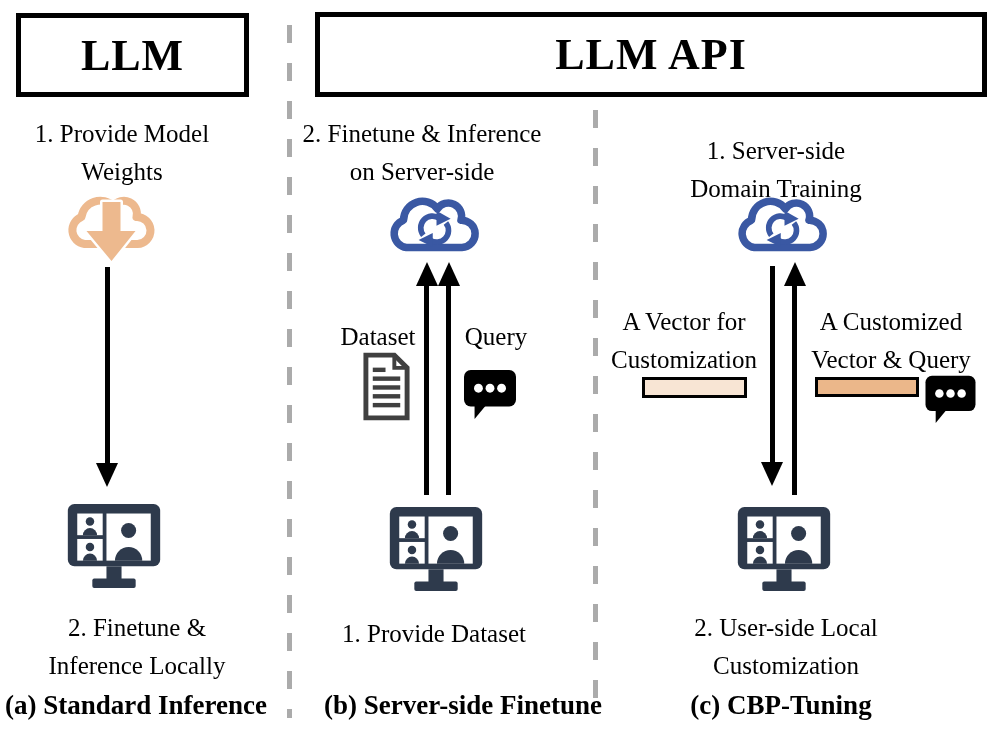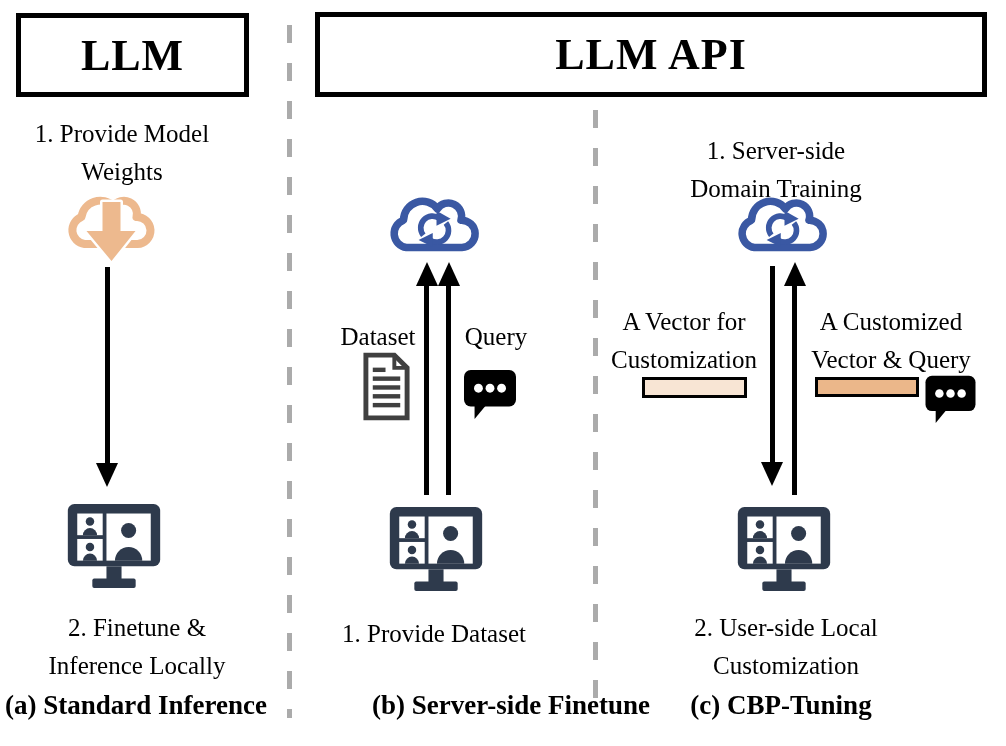--- a/index.html
+++ b/index.html
@@ -98,6 +98,8 @@
 Inference Locally</div>
   <div class="caption" style="left:0px;top:690px;width:272px;">(a) Standard Inference</div>
 
+  <div class="txt" style="left:287px;top:115px;width:270px;">2. Finetune &amp; Inference
+on Server-side</div>
 
   <svg class="svg-abs" style="left:380px;top:189px;" width="113" height="68" viewBox="0 0 120 72">
     <path class="cloud-blue-stroke" d="M28 62 A15 15 0 0 1 25 33 A20 20 0 0 1 61 21 A14 14 0 0 1 86 33 A13 13 0 0 1 87 62 Z"></path>

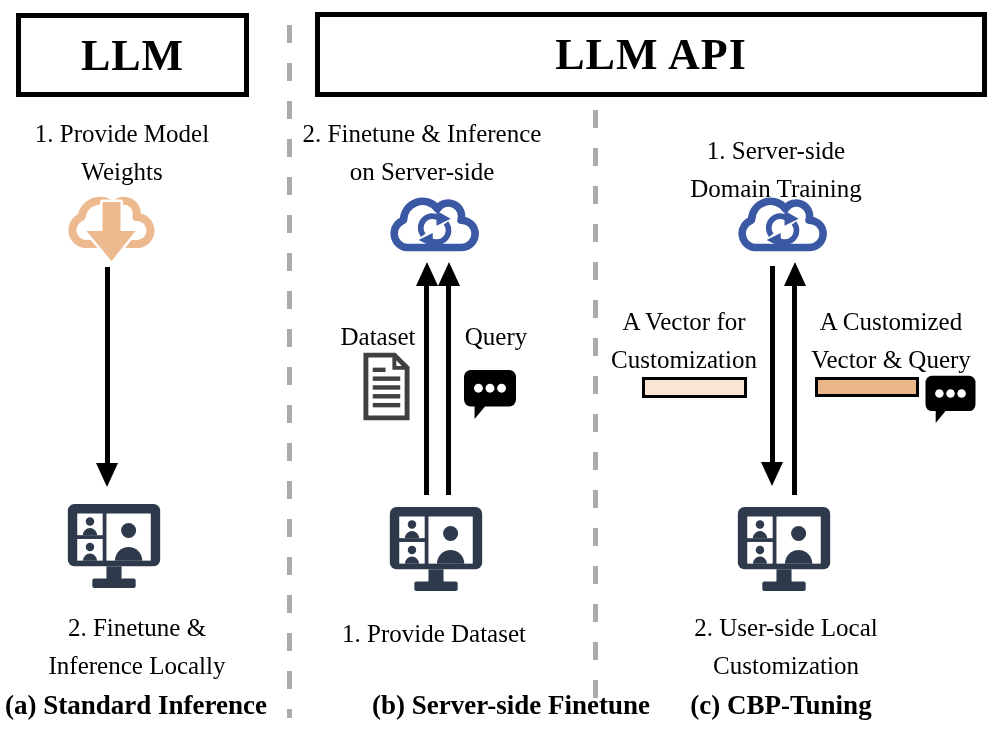--- a/index.html
+++ b/index.html
@@ -155,7 +155,7 @@
   </svg>
 
   <div class="txt" style="left:299px;top:615px;width:270px;">1. Provide Dataset</div>
-  <div class="caption" style="left:318px;top:690px;width:290px;margin-left:48px;">(b) Server-side Finetune</div>
+  <div class="caption" style="left:318px;top:690px;width:290px;">(b) Server-side Finetune</div>
 
   <div class="txt" style="left:640px;top:132px;width:272px;">1. Server-side
 Domain Training</div>

